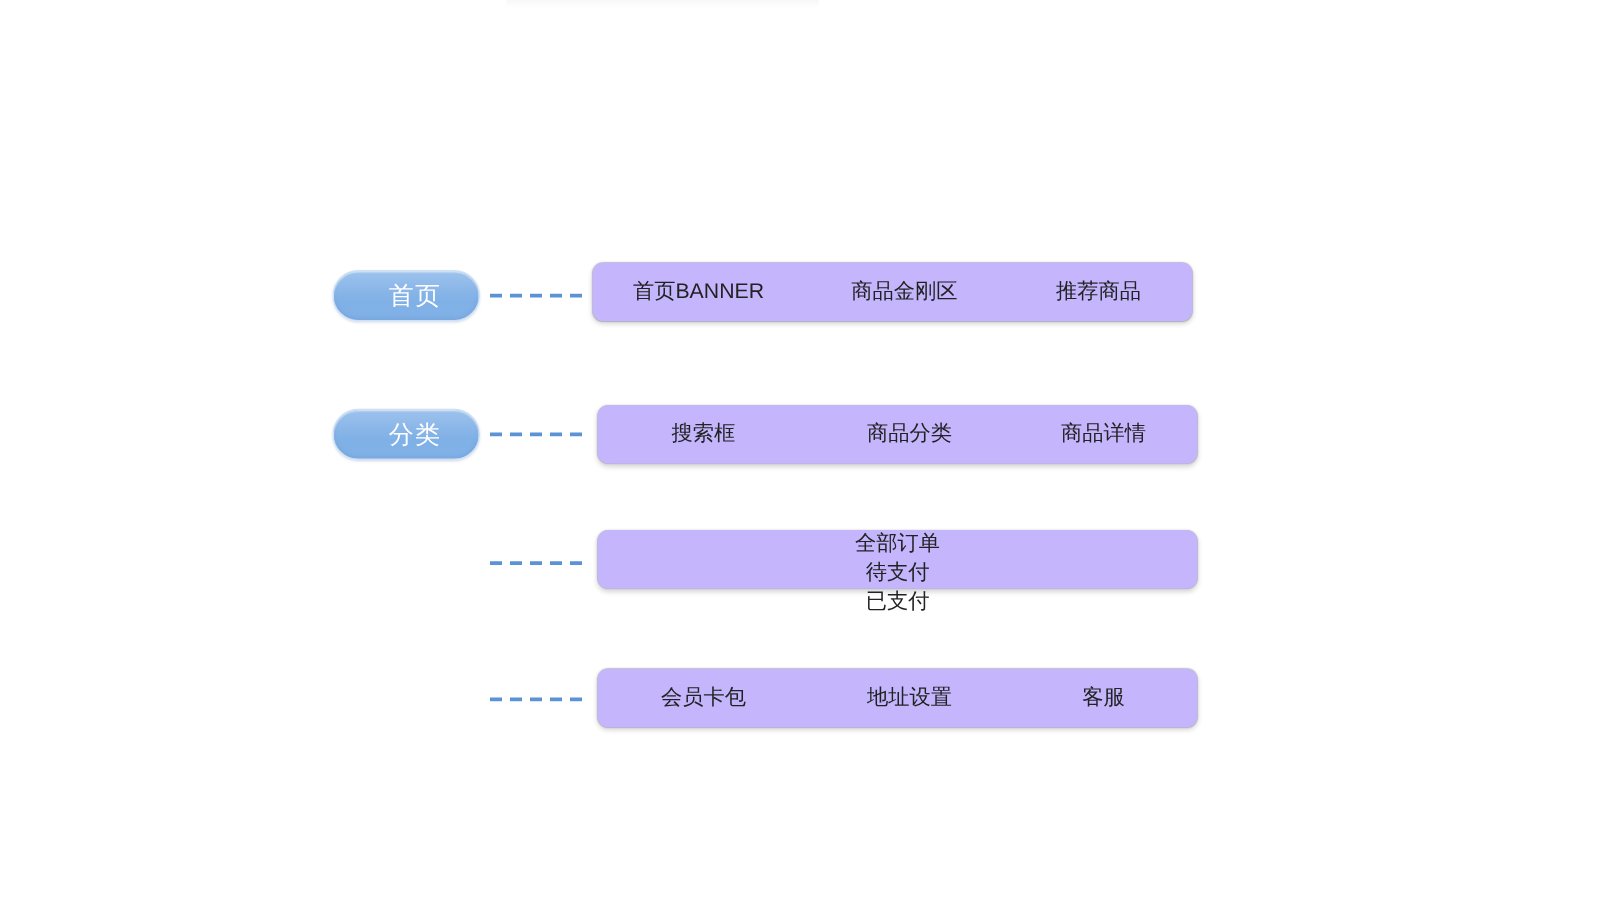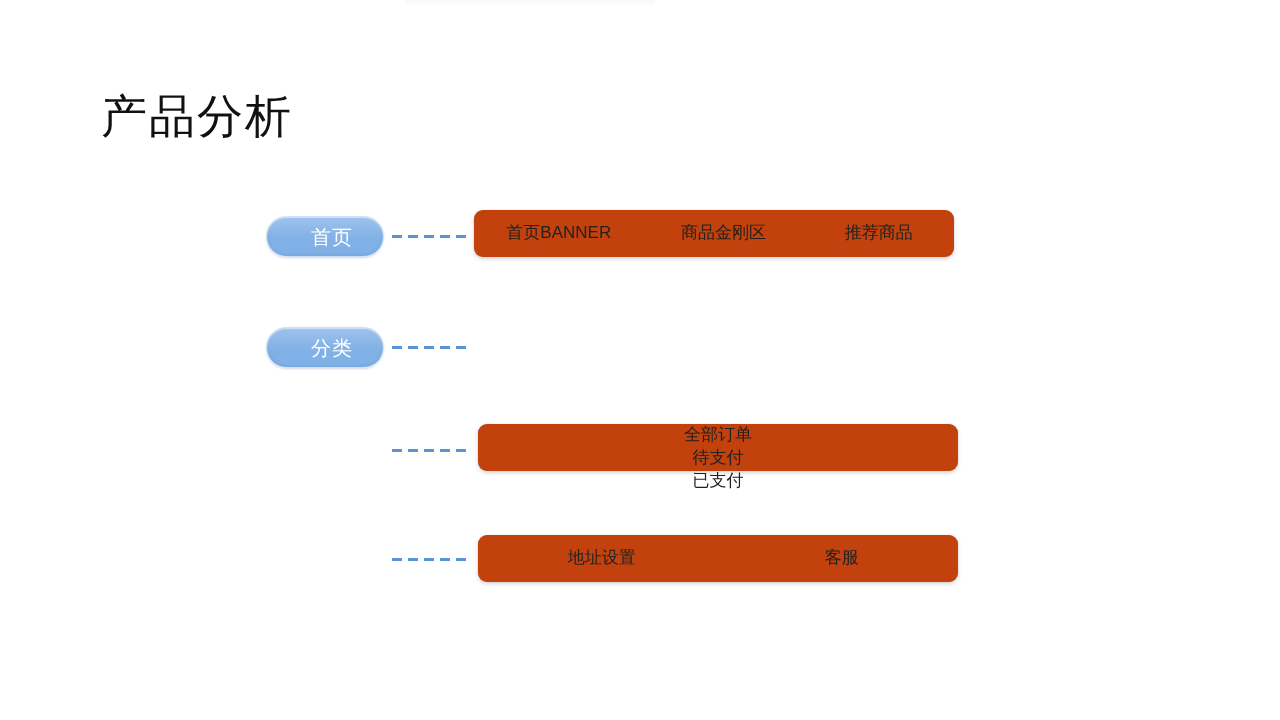--- a/index.html
+++ b/index.html
@@ -139,7 +139,6 @@
 
   <div class="top-artifact"></div>
 
-  <div class="page-title">产品分析</div>
 
   <div class="rows">
 

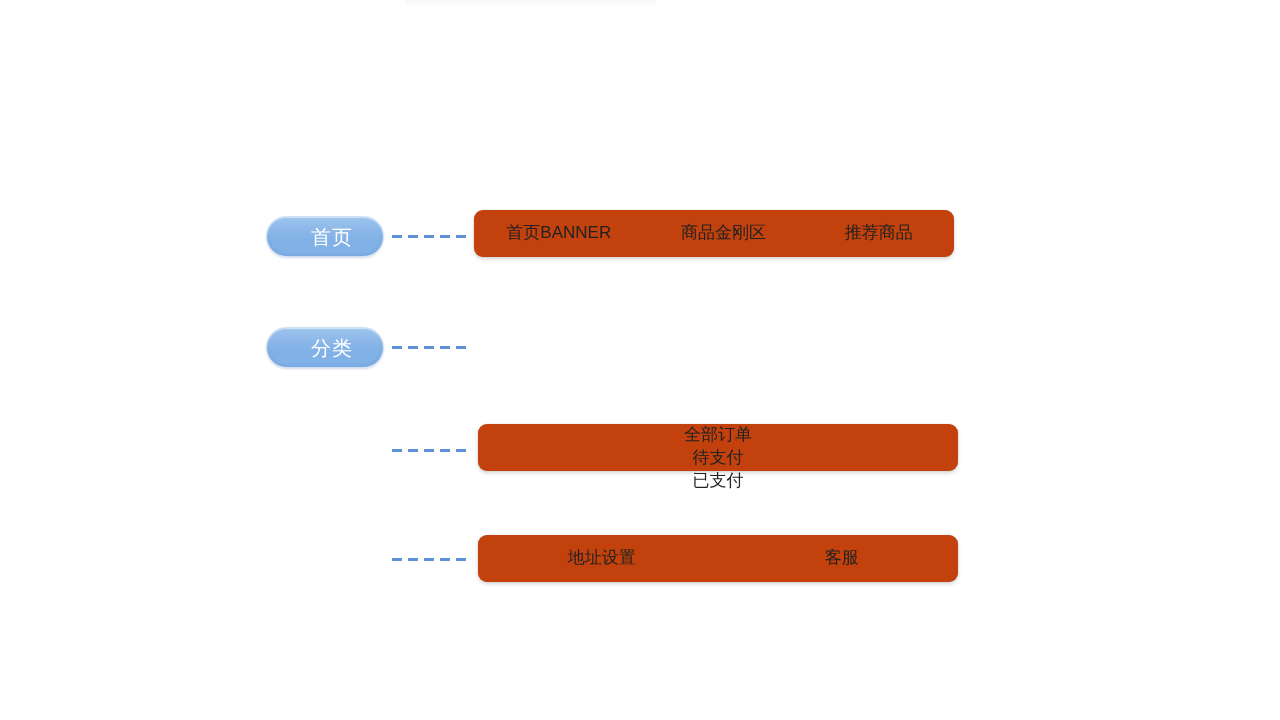--- a/index.html
+++ b/index.html
@@ -108,7 +108,7 @@
   .card {
     position: absolute;
     height: 47px;
-    background: #c2410c;
+    background: #c4b5fd;
     border-radius: 9px;
     box-shadow: 0 2px 4px rgba(0,0,0,.17), 0 0 1px rgba(0,0,0,.22);
     display: flex;

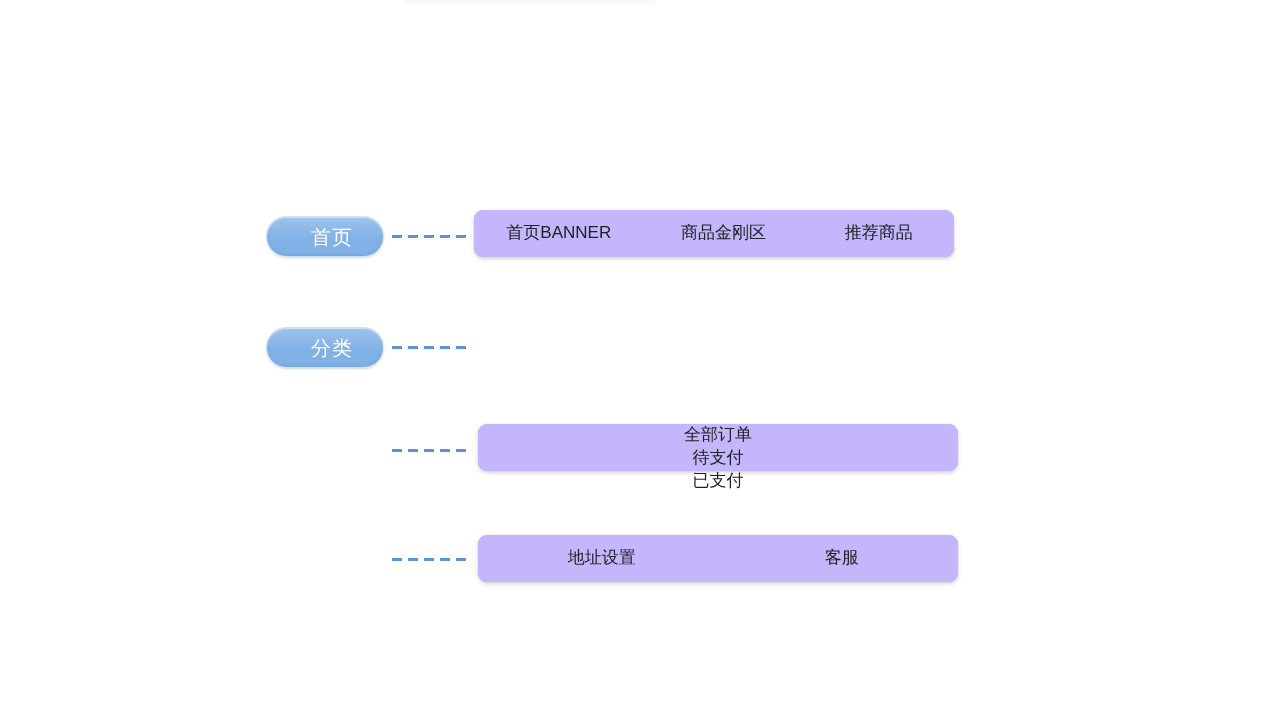--- a/index.html
+++ b/index.html
@@ -159,6 +159,11 @@
         <span class="pill-label">分类</span>
       </div>
       <div class="connector"></div>
+      <div class="card">
+        <div class="card-item it-0">搜索框</div>
+        <div class="card-item it-1">商品分类</div>
+        <div class="card-item it-2">商品详情</div>
+      </div>
     </div>
 
     <div class="row row-2">

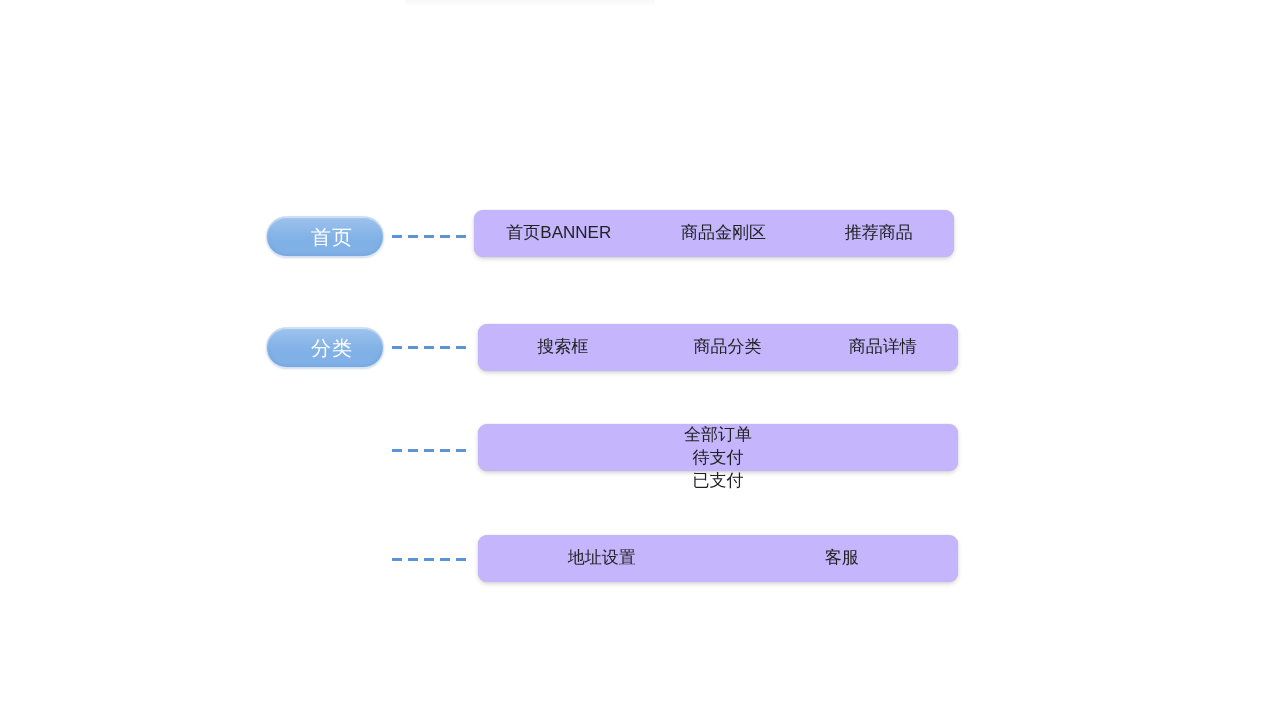--- a/index.html
+++ b/index.html
@@ -178,6 +178,7 @@
     <div class="row row-3">
       <div class="connector"></div>
       <div class="card">
+        <div class="card-item it-0">会员卡包</div>
         <div class="card-item it-1">地址设置</div>
         <div class="card-item it-2">客服</div>
       </div>

